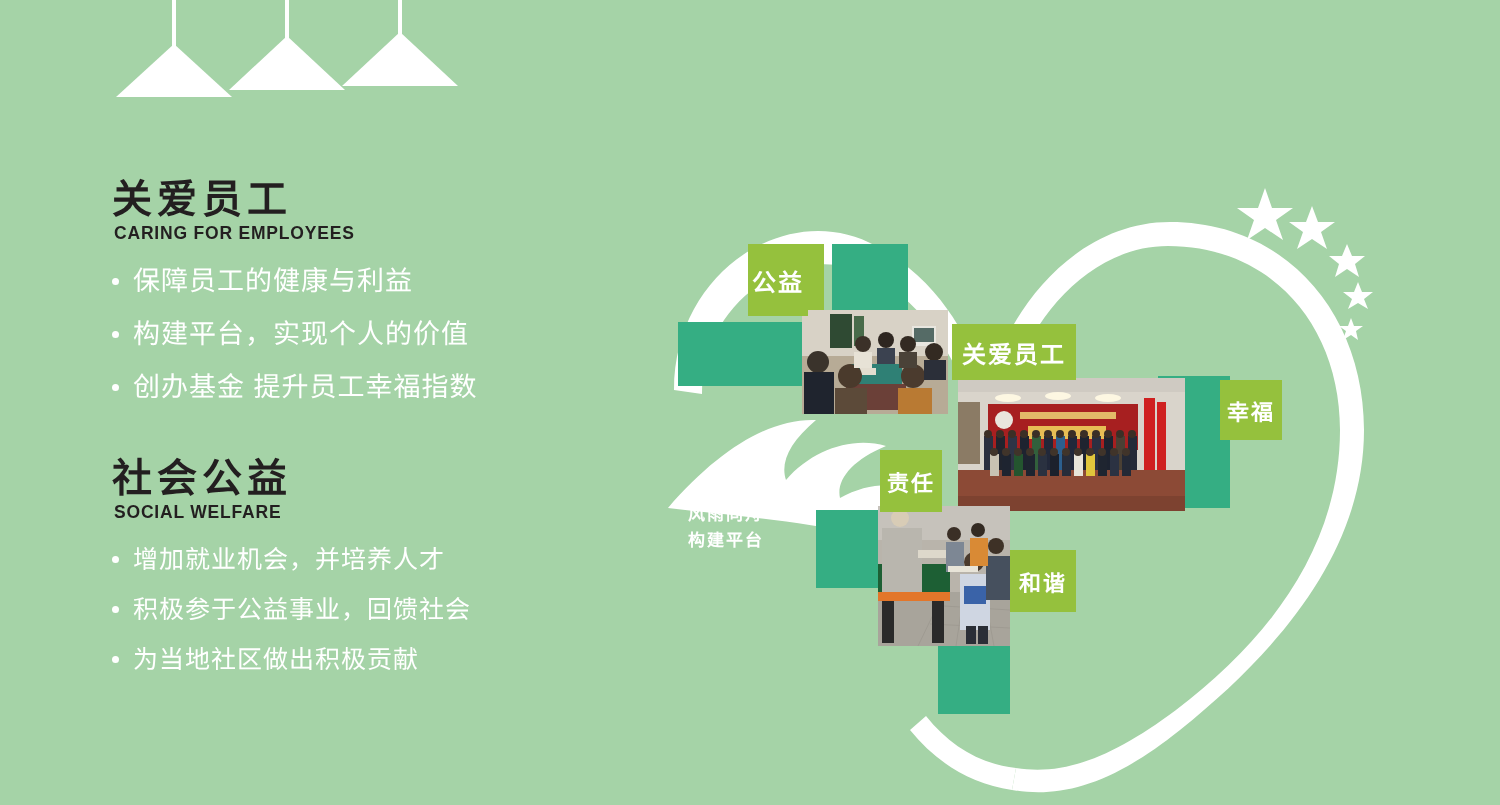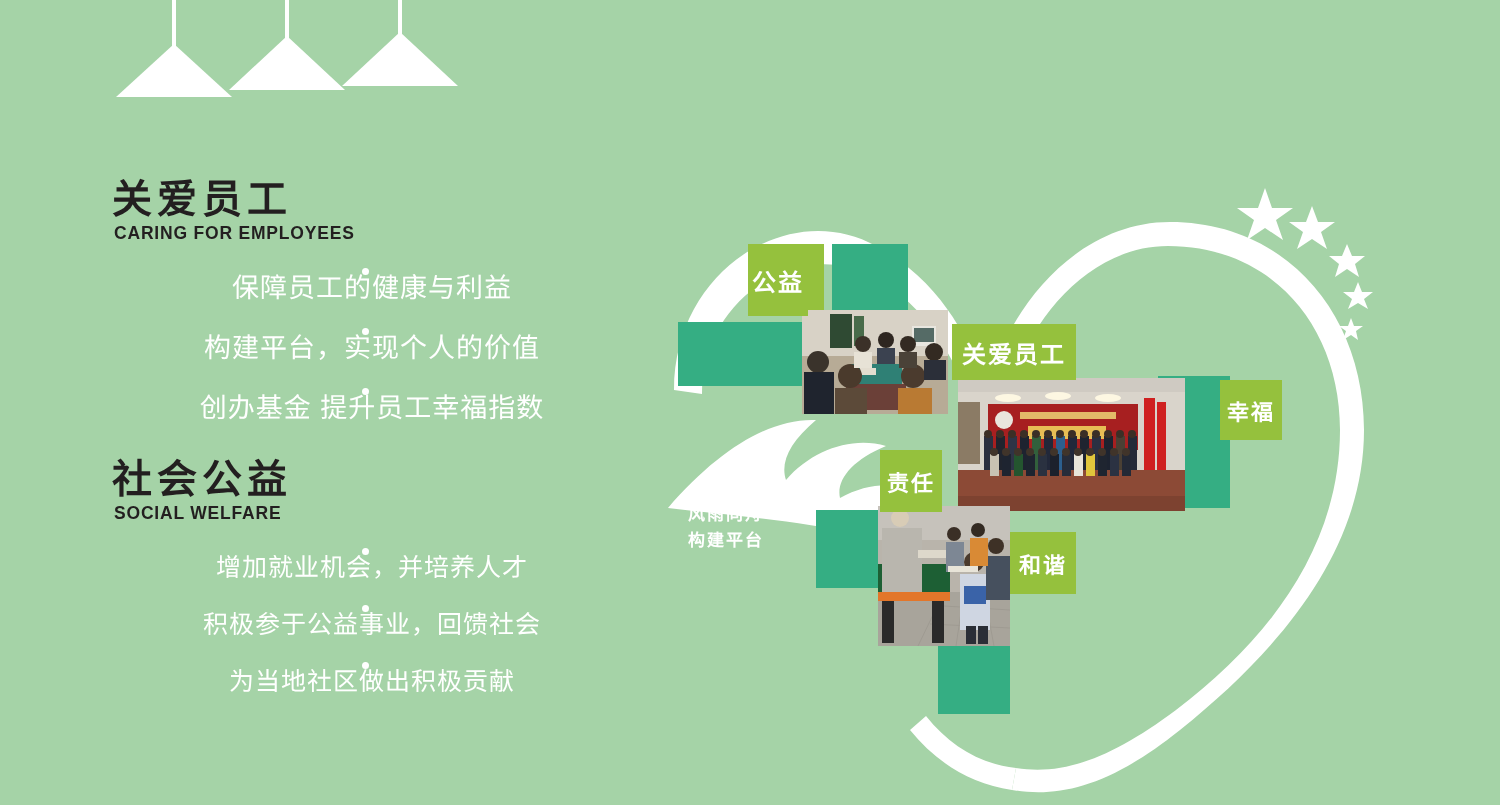--- a/index.html
+++ b/index.html
@@ -31,7 +31,7 @@
   .bullets li{
     display:flex;align-items:center;
     font-size:27px;color:#ffffff;line-height:1;
-    margin-bottom:26px;letter-spacing:1px;font-weight:400;flex-direction:column;
+    margin-bottom:26px;letter-spacing:1px;font-weight:400;
   }
   .bullets li .dot{
     width:7px;height:7px;border-radius:50%;background:#ffffff;

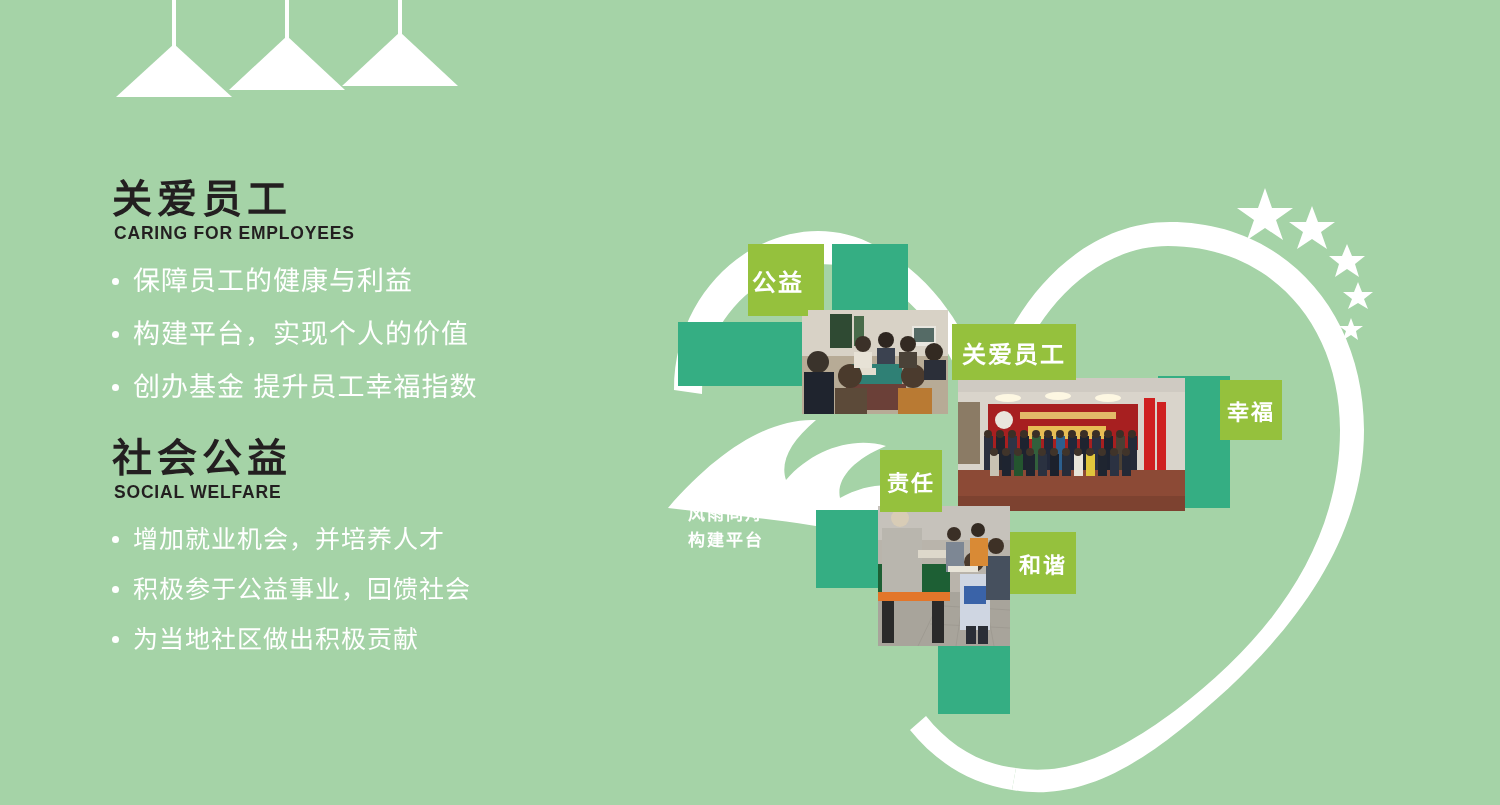--- a/index.html
+++ b/index.html
@@ -37,7 +37,7 @@
     width:7px;height:7px;border-radius:50%;background:#ffffff;
     margin-right:14px;flex:0 0 auto;display:inline-block;
   }
-  .section-2{margin-top:36px;}
+  .section-2{margin-top:56px;}
   .section-2 .bullets li{font-size:25px;margin-bottom:25px;}
 
   

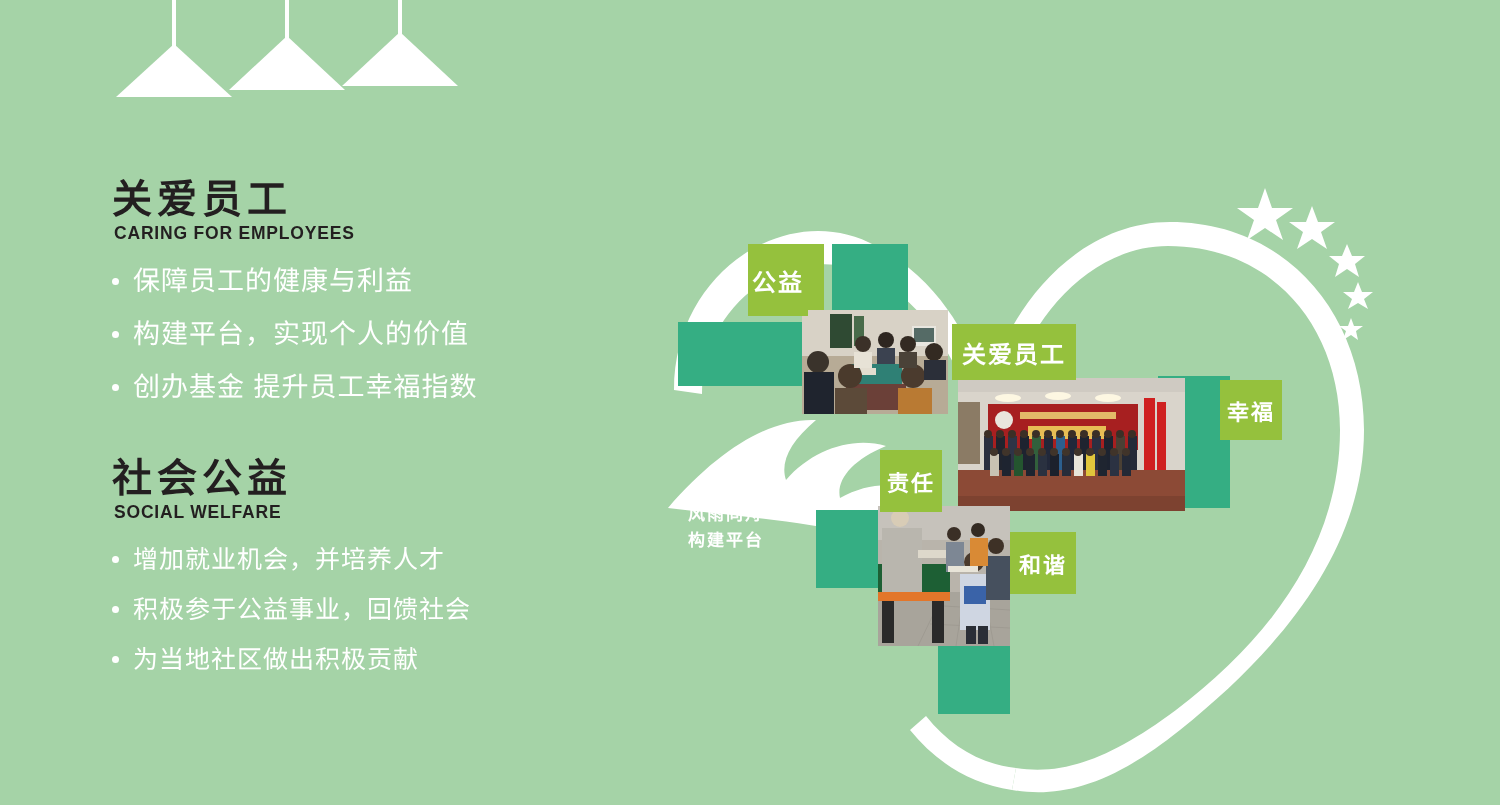--- a/index.html
+++ b/index.html
@@ -321,7 +321,7 @@
     <div class="label sm" style="left:580px;top:230px;width:62px;height:60px;">
       <span>幸福</span>
     </div>
-    <div class="label sm" style="left:370px;top:382px;width:66px;height:62px;">
+    <div class="label sm" style="left:370px;top:400px;width:66px;height:62px;">
       <span>和谐</span>
     </div>
 

